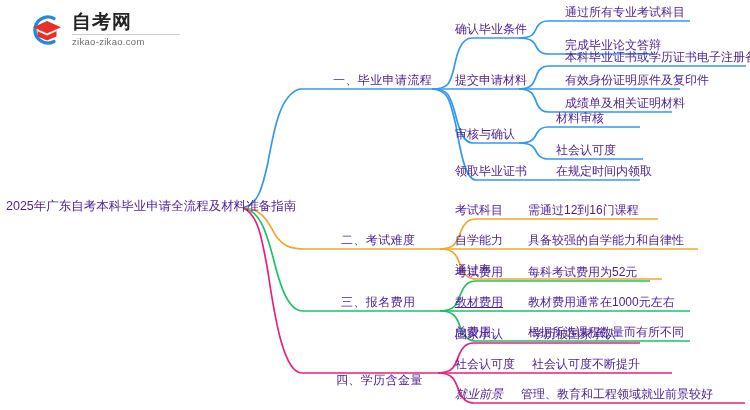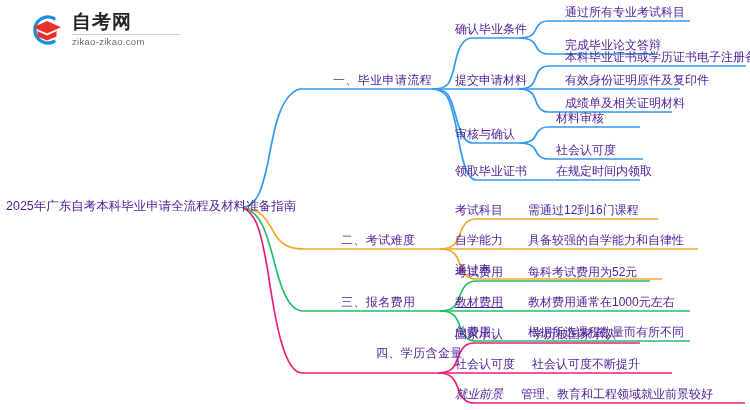--- a/index.html
+++ b/index.html
@@ -159,7 +159,7 @@
   <div class="node lvl3" style="left:528px;top:295px;">教材费用通常在1000元左右</div>
   <div class="node lvl3" style="left:528px;top:325px;">根据所选课程数量而有所不同</div>
 
-  <div class="node lvl1" style="left:336px;top:346px;margin-left:40px;">四、学历含金量</div>
+  <div class="node lvl1" style="left:336px;top:373px;">四、学历含金量</div>
 
   <div class="node lvl2" style="left:455px;top:327px;">国家承认</div>
   <div class="node lvl2" style="left:455px;top:357px;">社会认可度</div>

